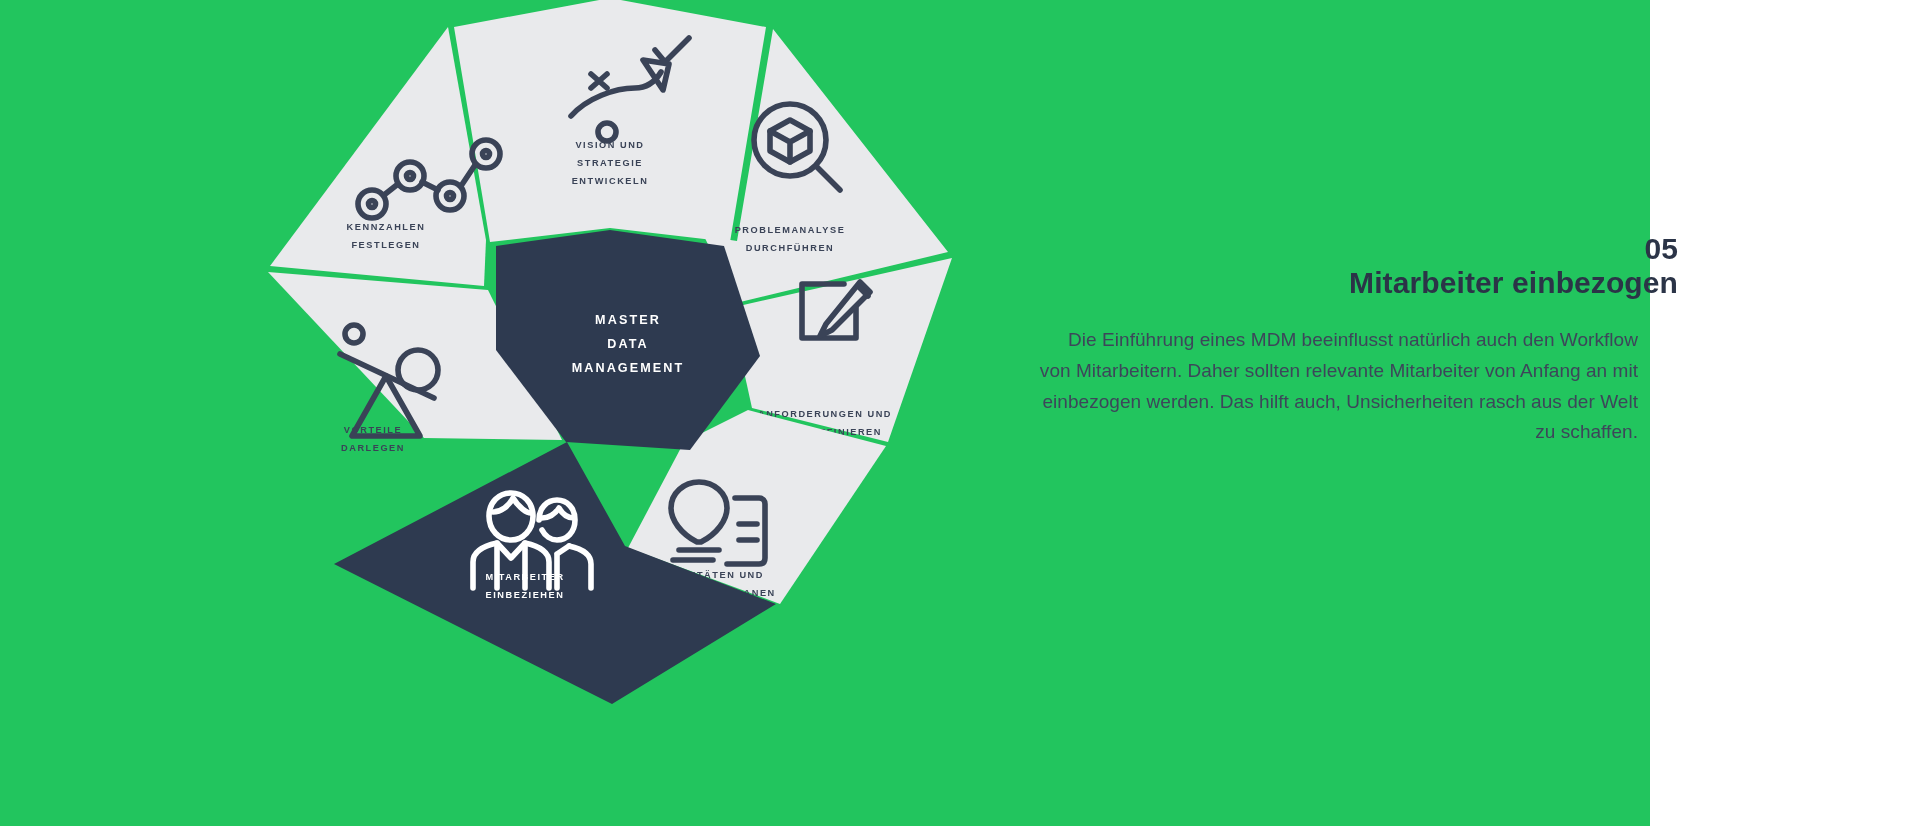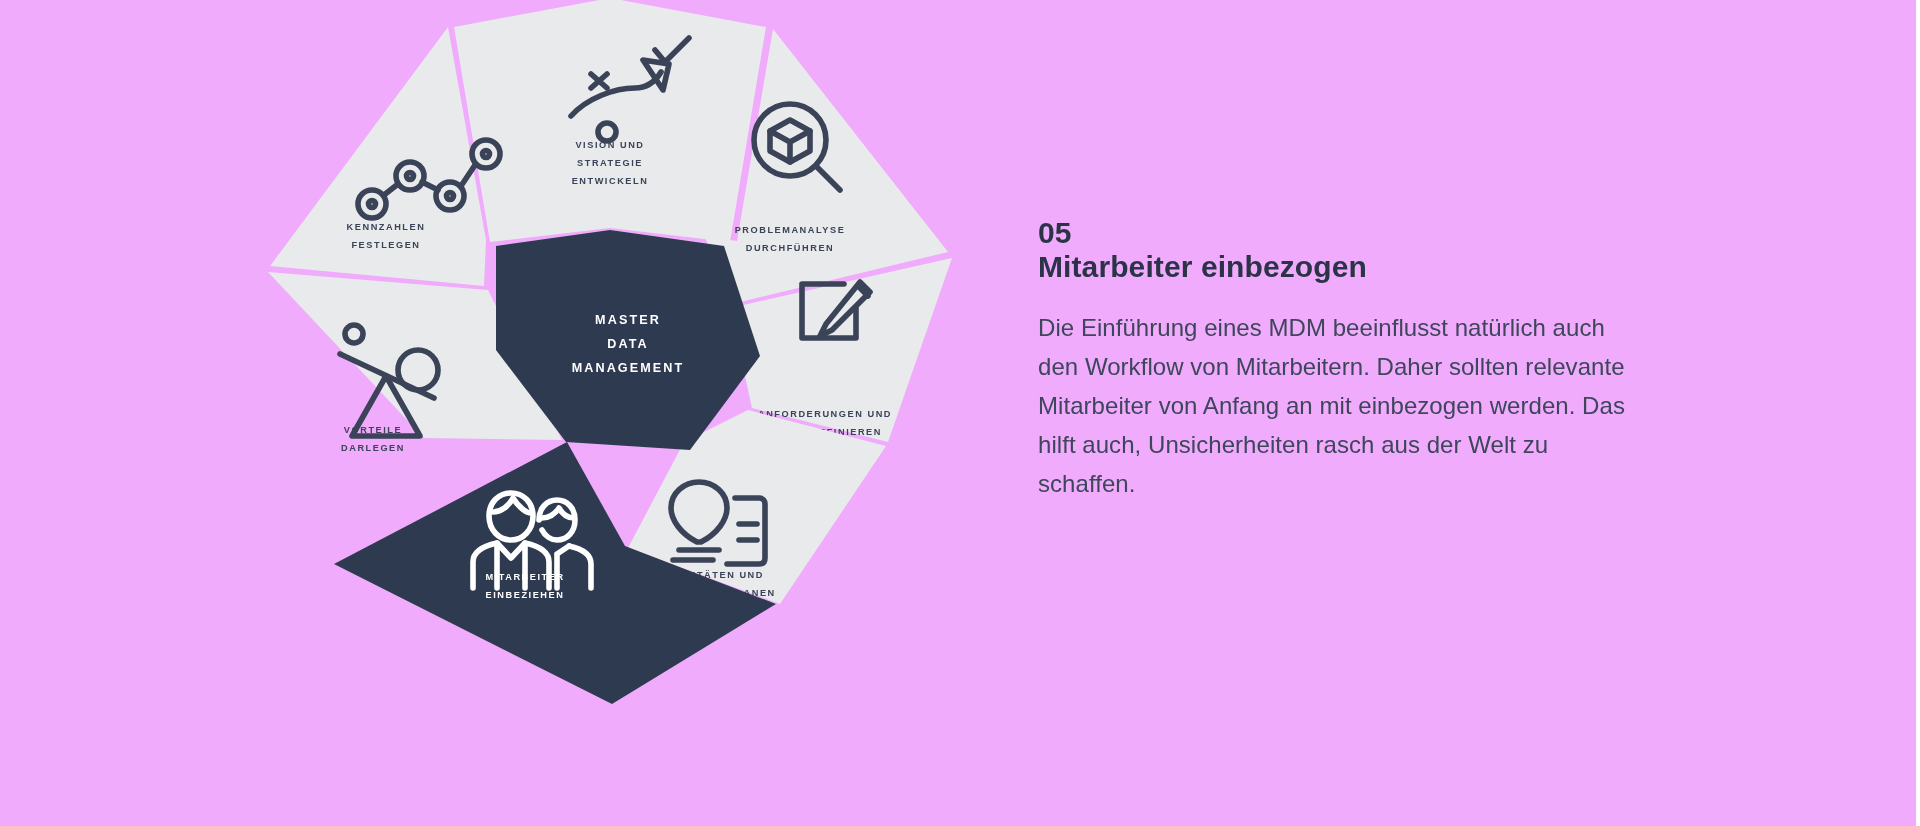--- a/index.html
+++ b/index.html
@@ -16,9 +16,9 @@
 
   #stage {
     position: relative;
-    width: 1916px;
+    width: 1650px;
     height: 826px;
-    background: #f0abfc;
+    background: #22c55e;
   }
 
   

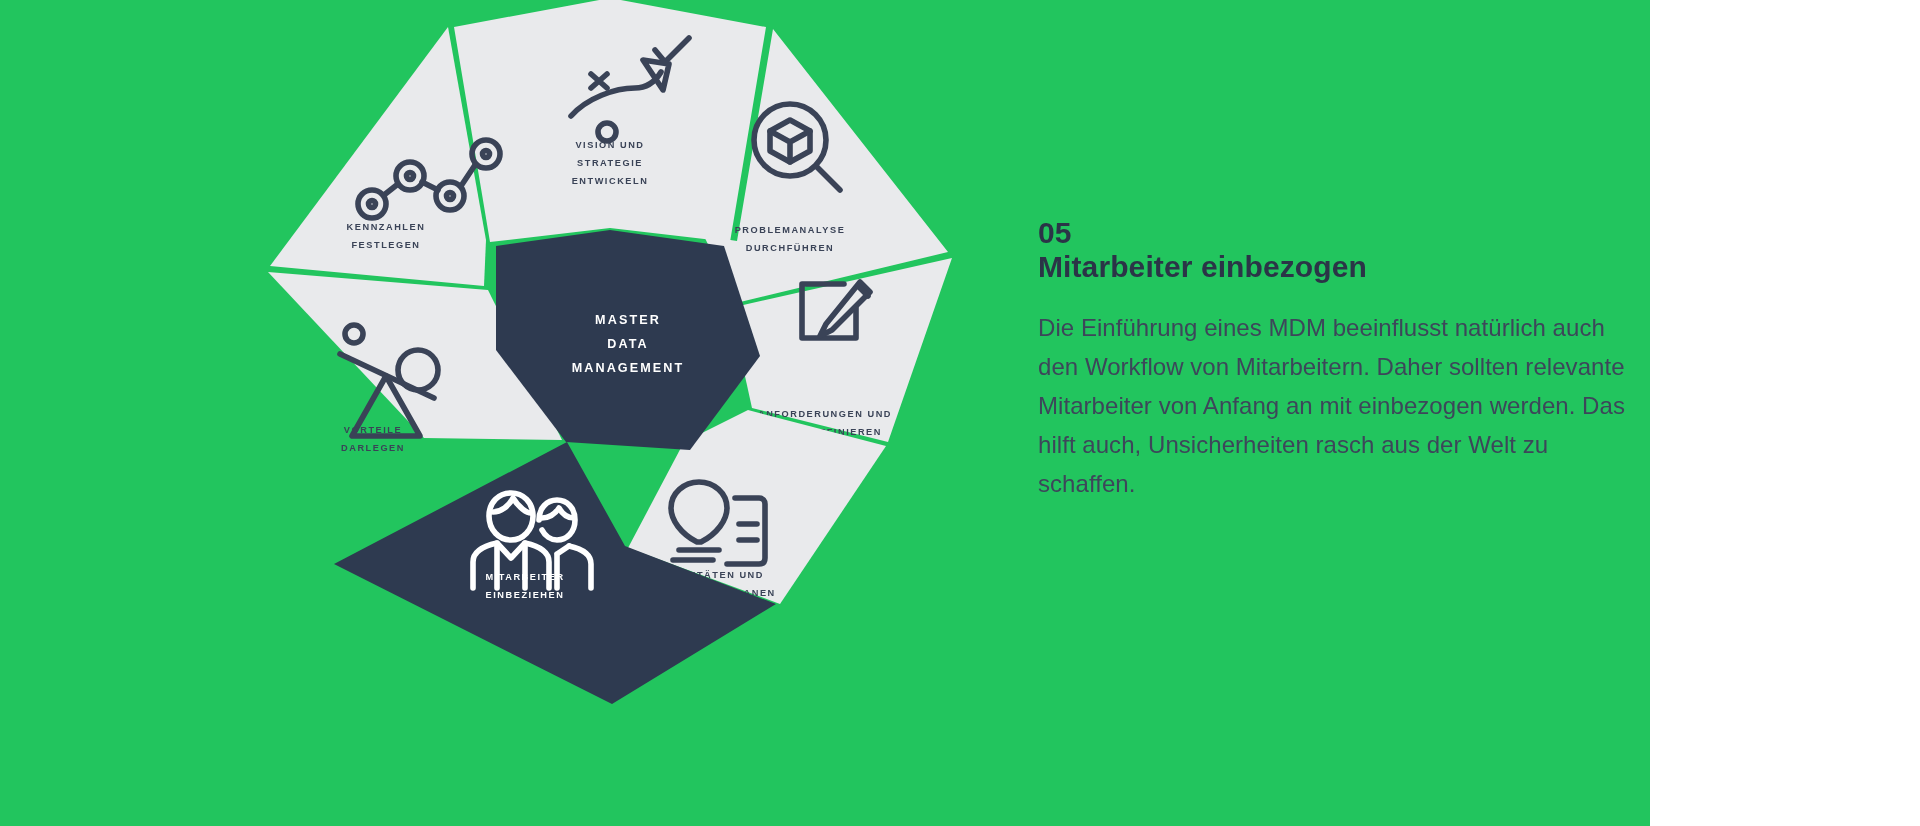--- a/index.html
+++ b/index.html
@@ -59,8 +59,9 @@
   #panel {
     position: absolute;
     left: 1038px;
-    top: 216px;
+    top: 232px;
     width: 640px;
+    text-align: right;
   }
   #panel .num {
     font-size: 30px;

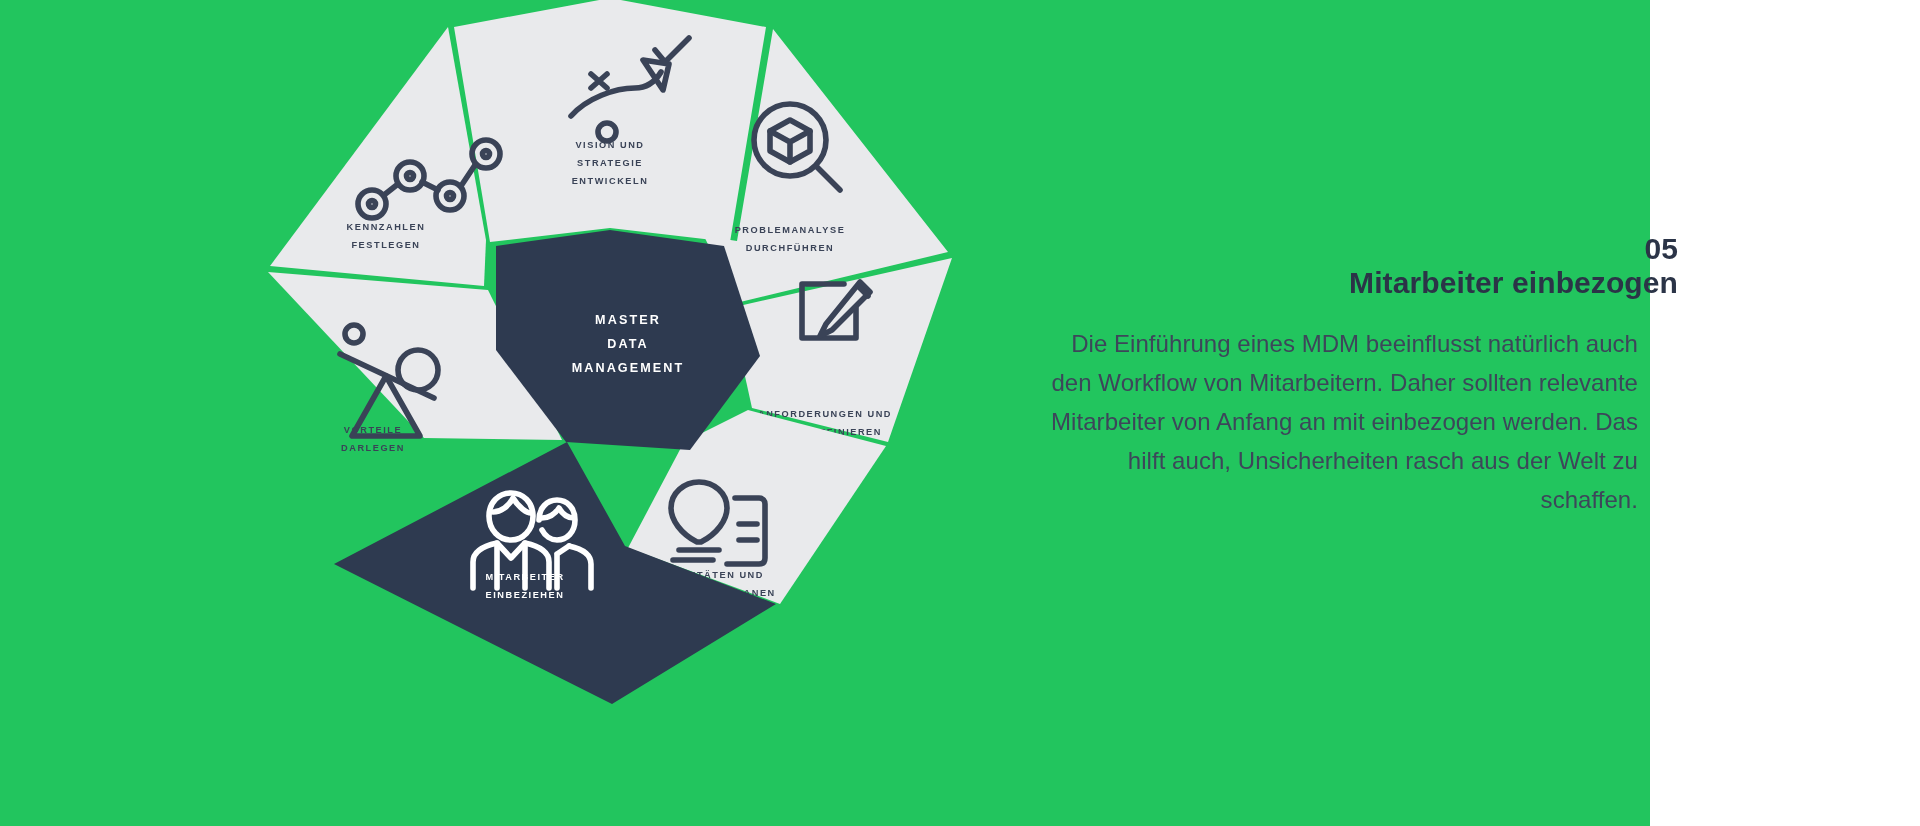--- a/index.html
+++ b/index.html
@@ -79,7 +79,7 @@
     margin-bottom: 26px;
   }
   #panel .body {
-    font-size: 24px;
+    font-size: 19px;
     font-weight: 400;
     color: #3d465a;
     line-height: 1.62;

